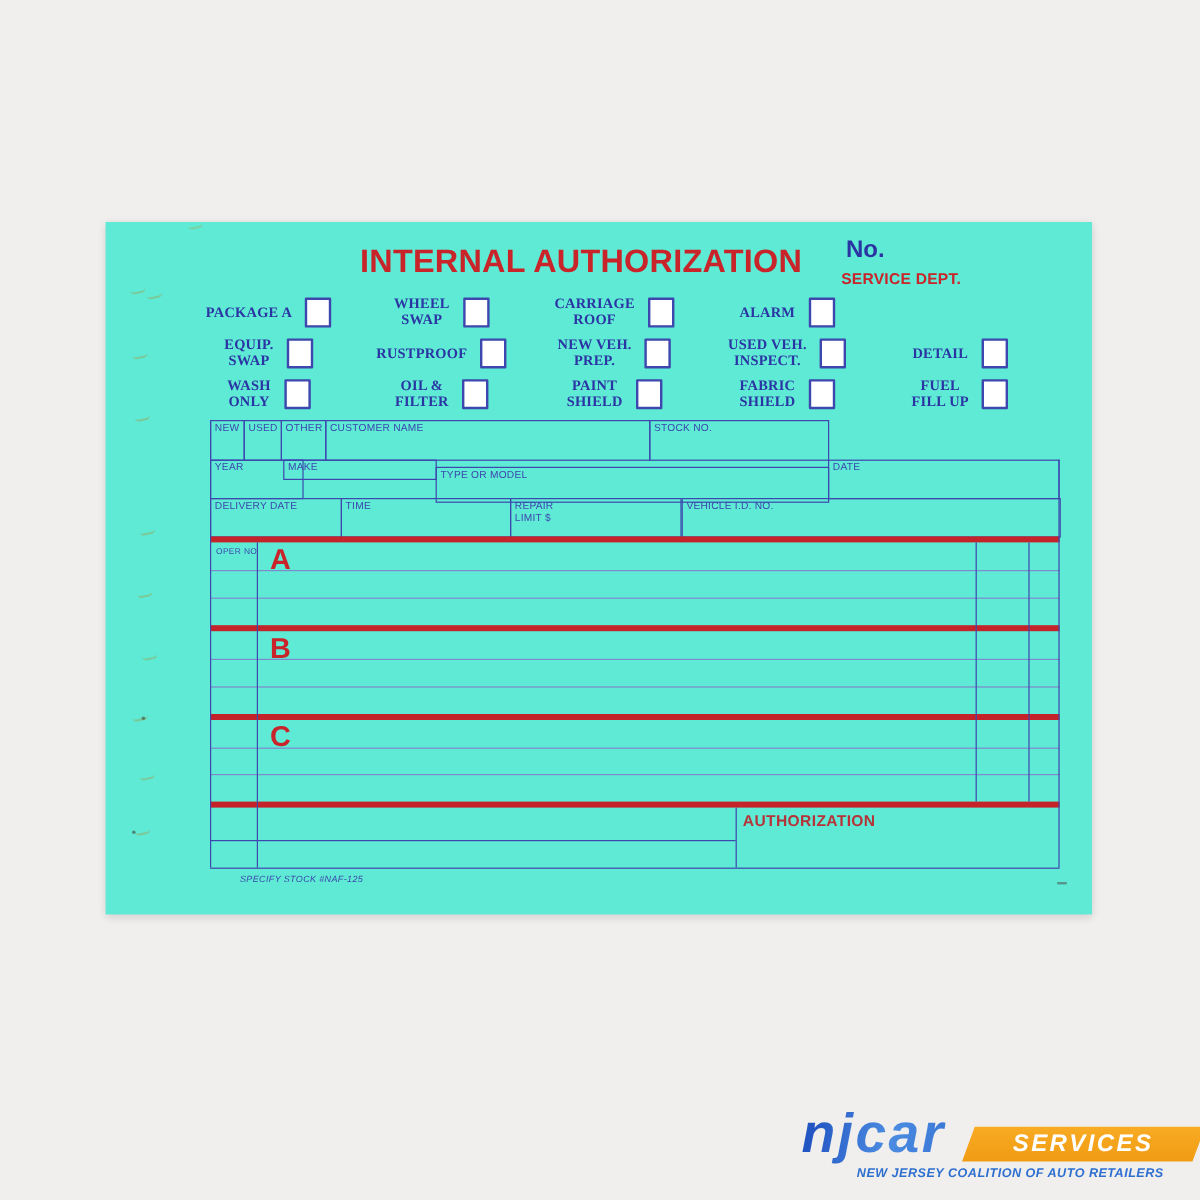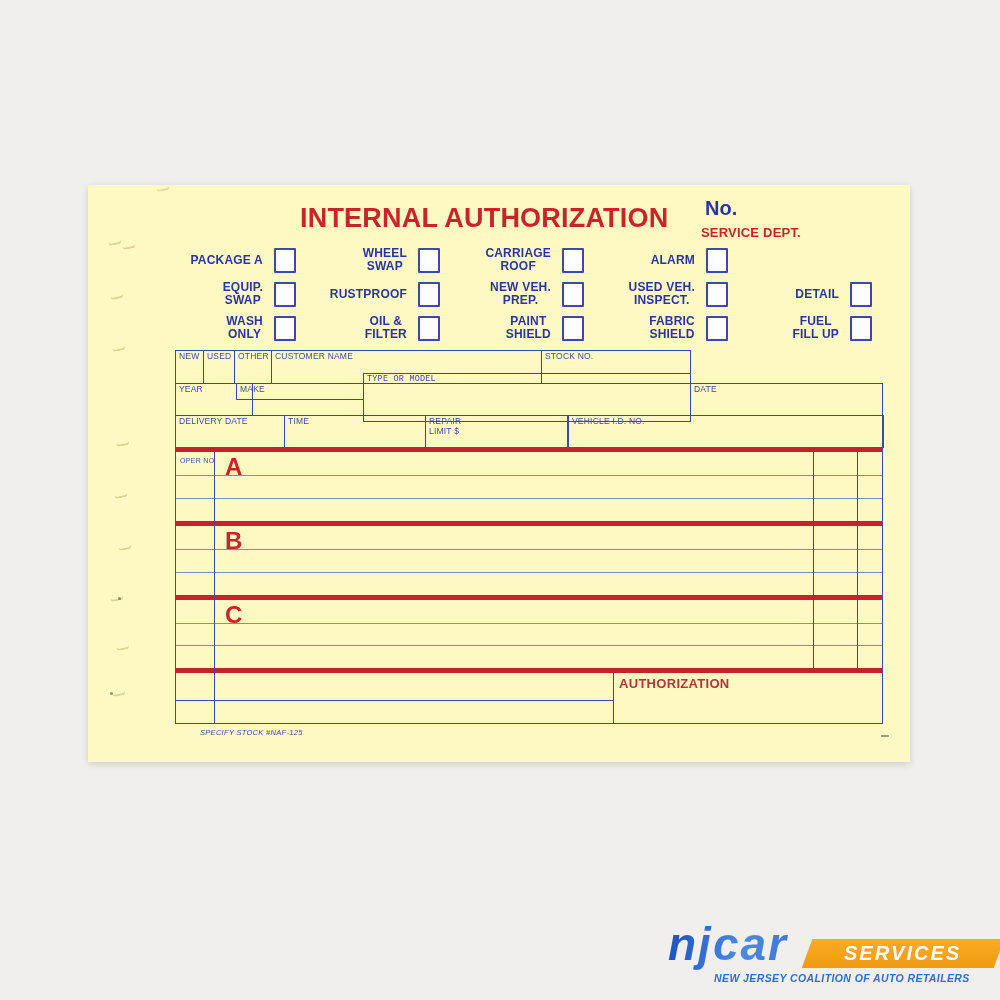--- a/index.html
+++ b/index.html
@@ -11,7 +11,7 @@
   
   .sheet{
     position:absolute;left:88px;top:185px;width:822px;height:577px;
-    background:#fef9c3;box-shadow:0 2px 7px rgba(0,0,0,0.14);
+    background:#5eead4;box-shadow:0 2px 7px rgba(0,0,0,0.14);
   }
   .abs{position:absolute;}
   .title{

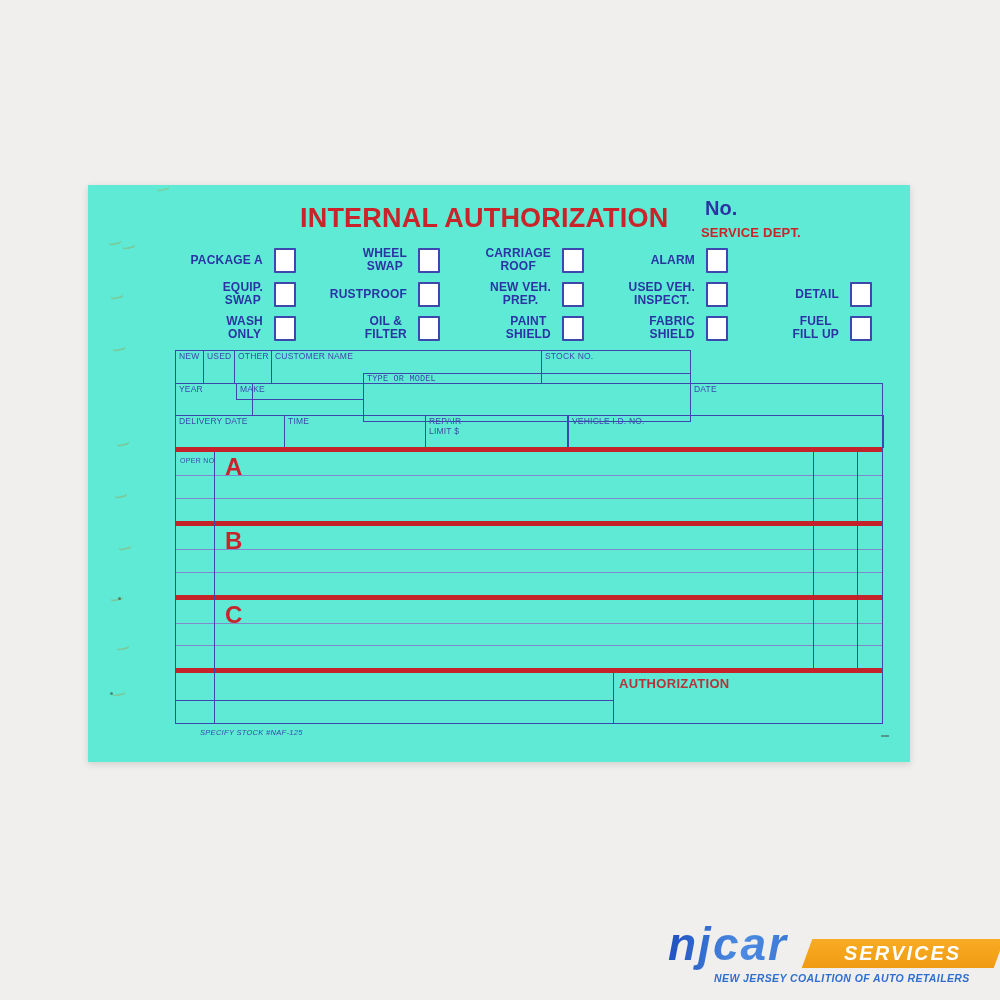--- a/index.html
+++ b/index.html
@@ -22,7 +22,7 @@
   .svc-label{color:#c9242a;font-size:13px;font-weight:bold;letter-spacing:0.2px;}
   
   .cb-row{position:absolute;left:64px;width:720px;height:30px;display:flex;}
-  .cb-cell{width:144px;display:flex;align-items:center;justify-content:flex-end;}
+  .cb-cell{width:144px;display:flex;align-items:center;justify-content:center;font-family:Liberation Serif, serif;}
   .cb-label{
     color:#2b34a3;font-size:12px;font-weight:bold;line-height:1.05;
     text-align:center;white-space:pre-line;margin-right:11px;letter-spacing:0.2px;

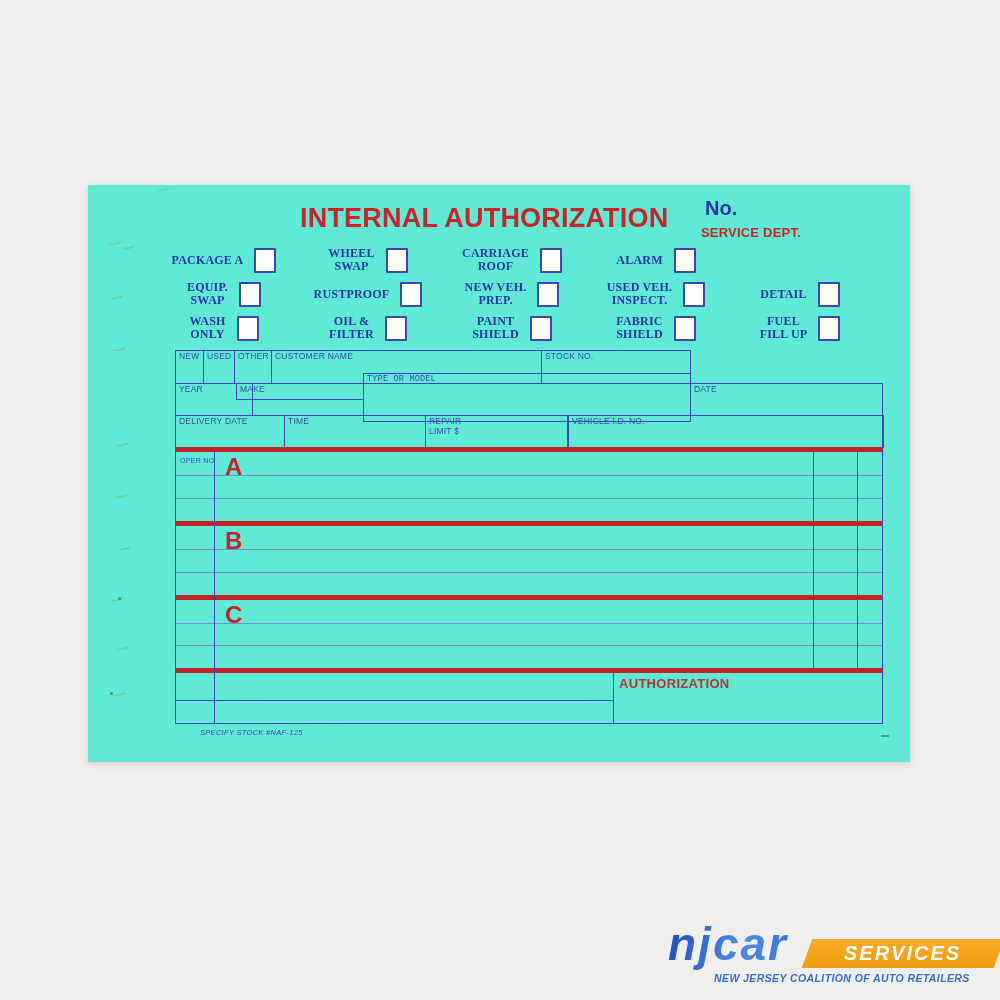--- a/index.html
+++ b/index.html
@@ -186,7 +186,7 @@
   <div class="cell" style="left:148px;top:198px;width:128px;height:17px;">
       <span class="cell-label">MAKE</span>
     </div>
-  <div class="cell" style="left:275px;top:188px;width:328px;height:49px;font-family:Liberation Mono, monospace;">
+  <div class="cell" style="left:275px;top:204px;width:328px;height:30px;">
       <span class="cell-label">TYPE OR MODEL</span>
     </div>
   <div class="cell" style="left:602px;top:198px;width:193px;height:33px;">

